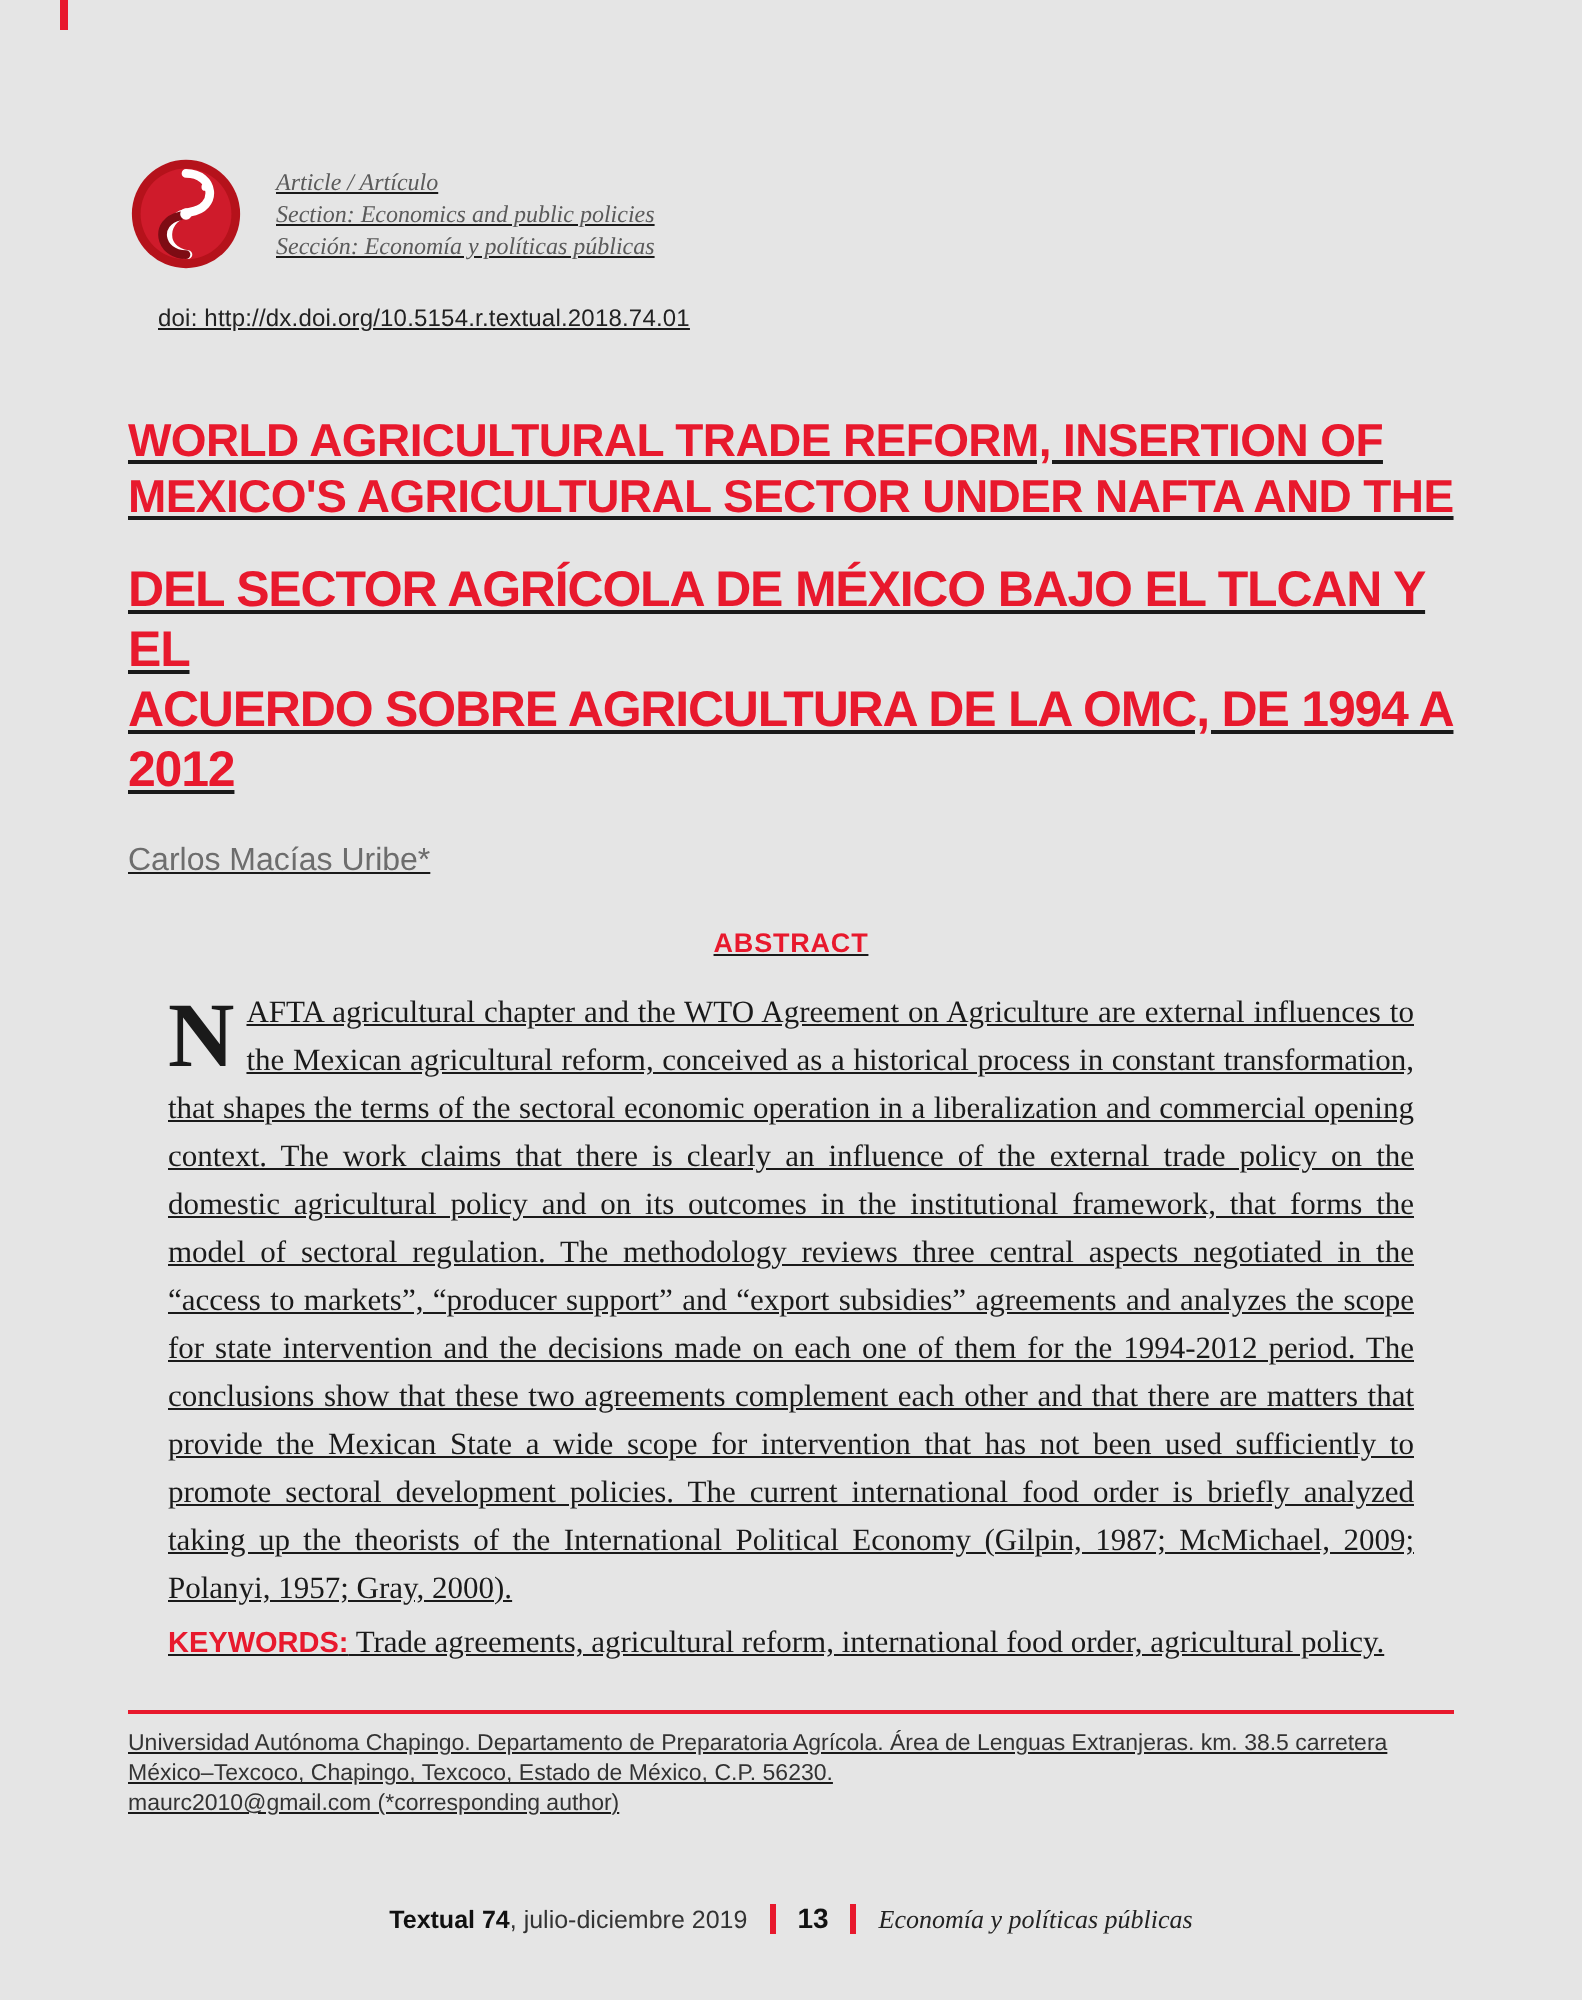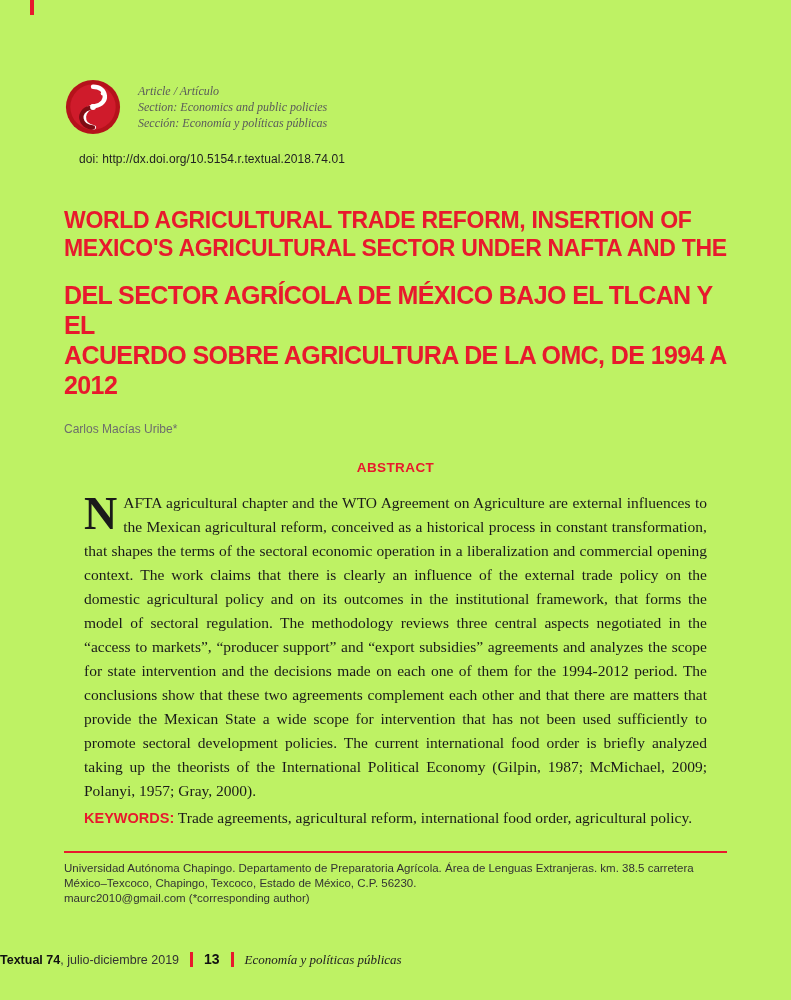--- a/index.html
+++ b/index.html
@@ -8,10 +8,11 @@
     position:relative;
     width:791px; height:1000px;
     margin:0 auto;
-    background:#bef264;
+    background:#e5e5e5;
     overflow:hidden;
     font-family:"Liberation Sans", sans-serif;
     color:#1a1a1a;
+    text-decoration:underline;
   }
   .corner-mark {
     position:absolute; left:30px; top:0;

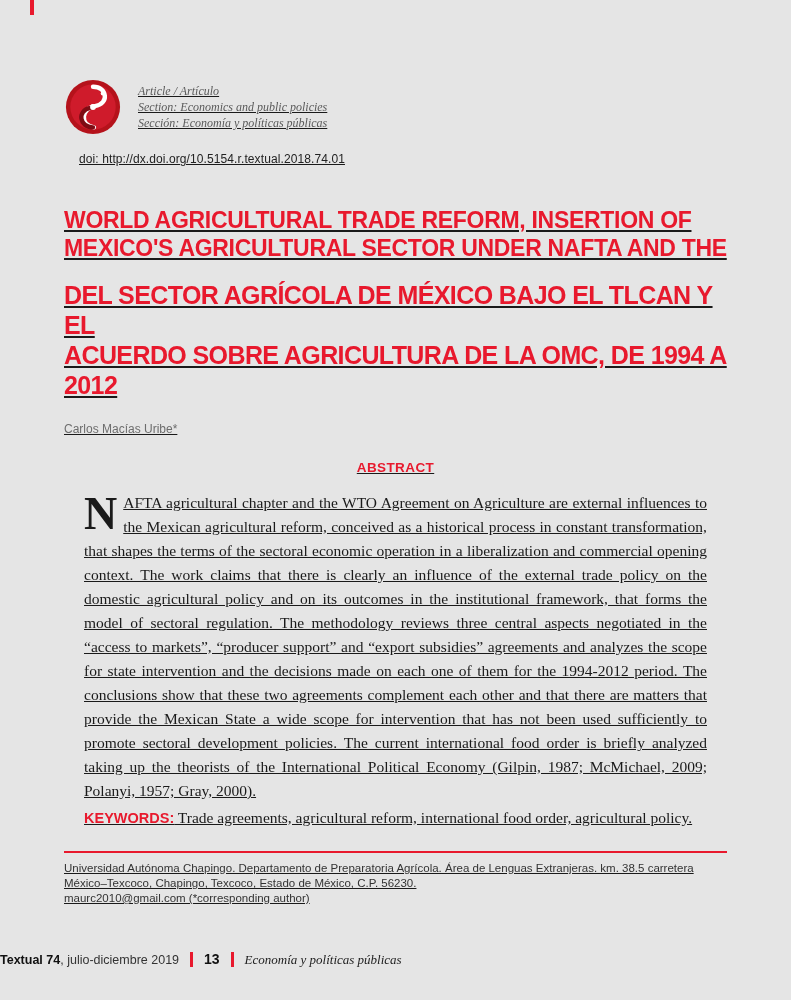--- a/index.html
+++ b/index.html
@@ -44,7 +44,7 @@
     font-size:25px; line-height:30px;
     font-weight:700; letter-spacing:-0.6px;
   }
-  .author { margin-top:22px; font-size:12px; color:#6d6d6d; }
+  .author { margin-top:22px; font-size:16px; color:#6d6d6d; }
 
   
   .abstract-heading {

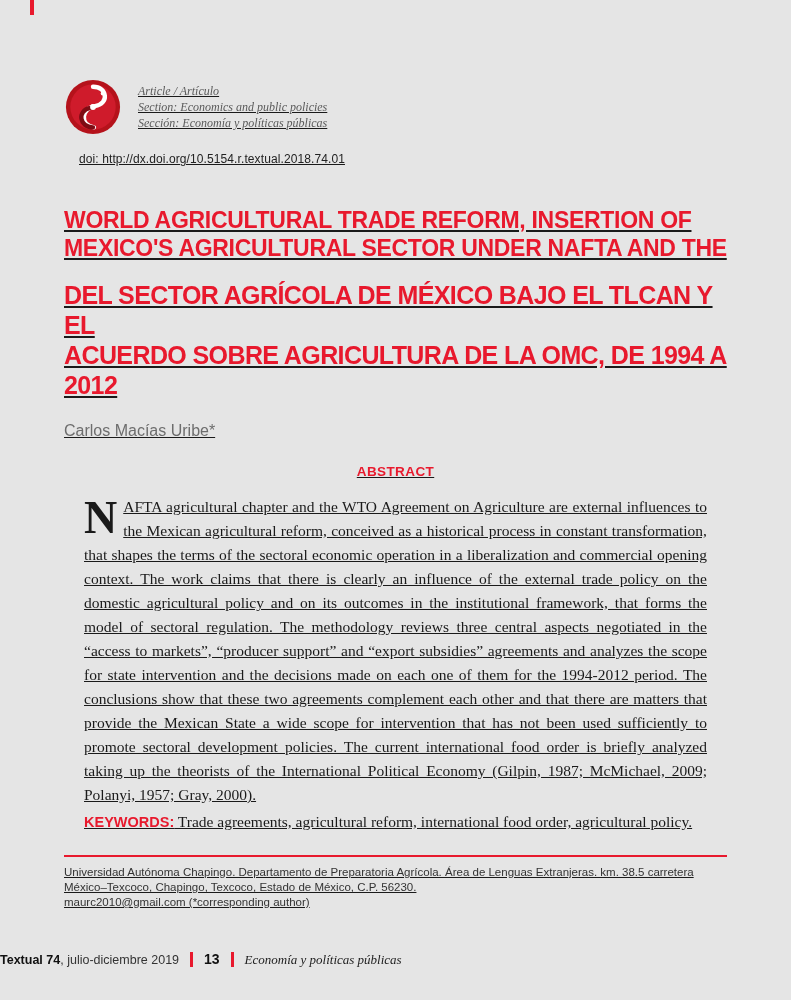--- a/index.html
+++ b/index.html
@@ -87,6 +87,7 @@
   
   .footer {
     position:absolute; left:0; right:0; bottom:32px;
+    text-align:center;
     font-size:12.5px; color:#333;
   }
   .footer-journal-bold { font-weight:700; color:#111; }

